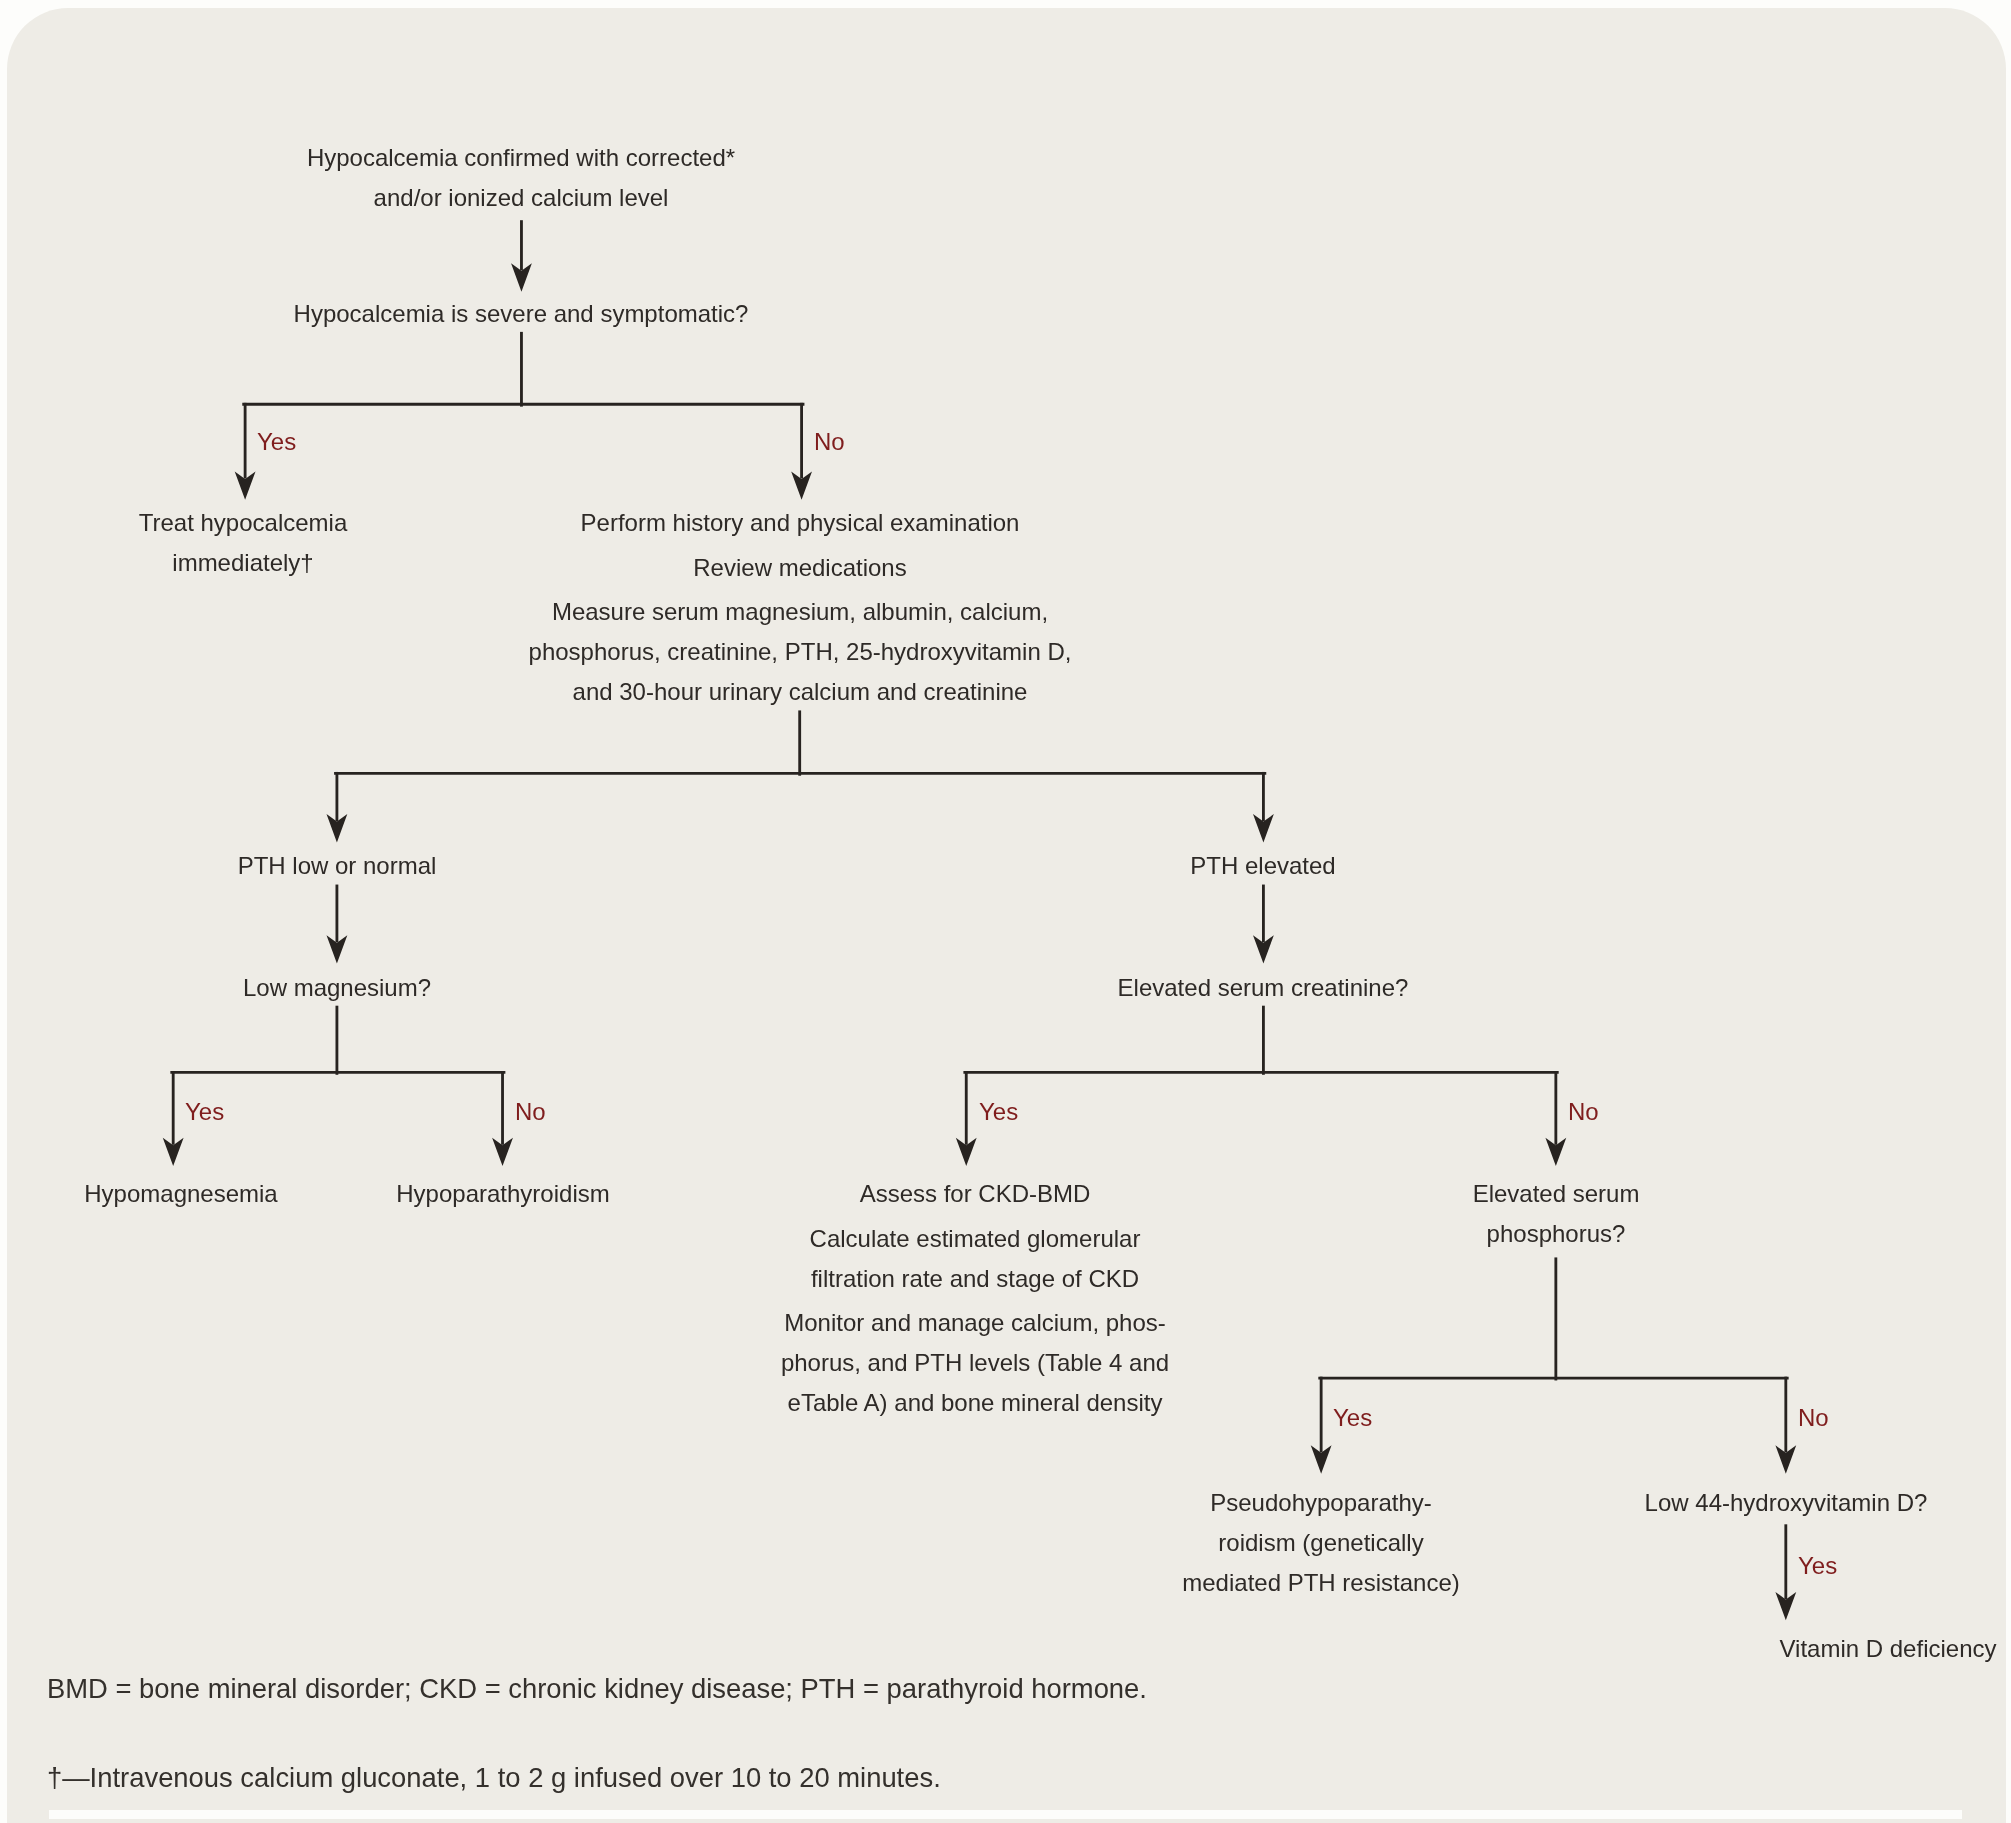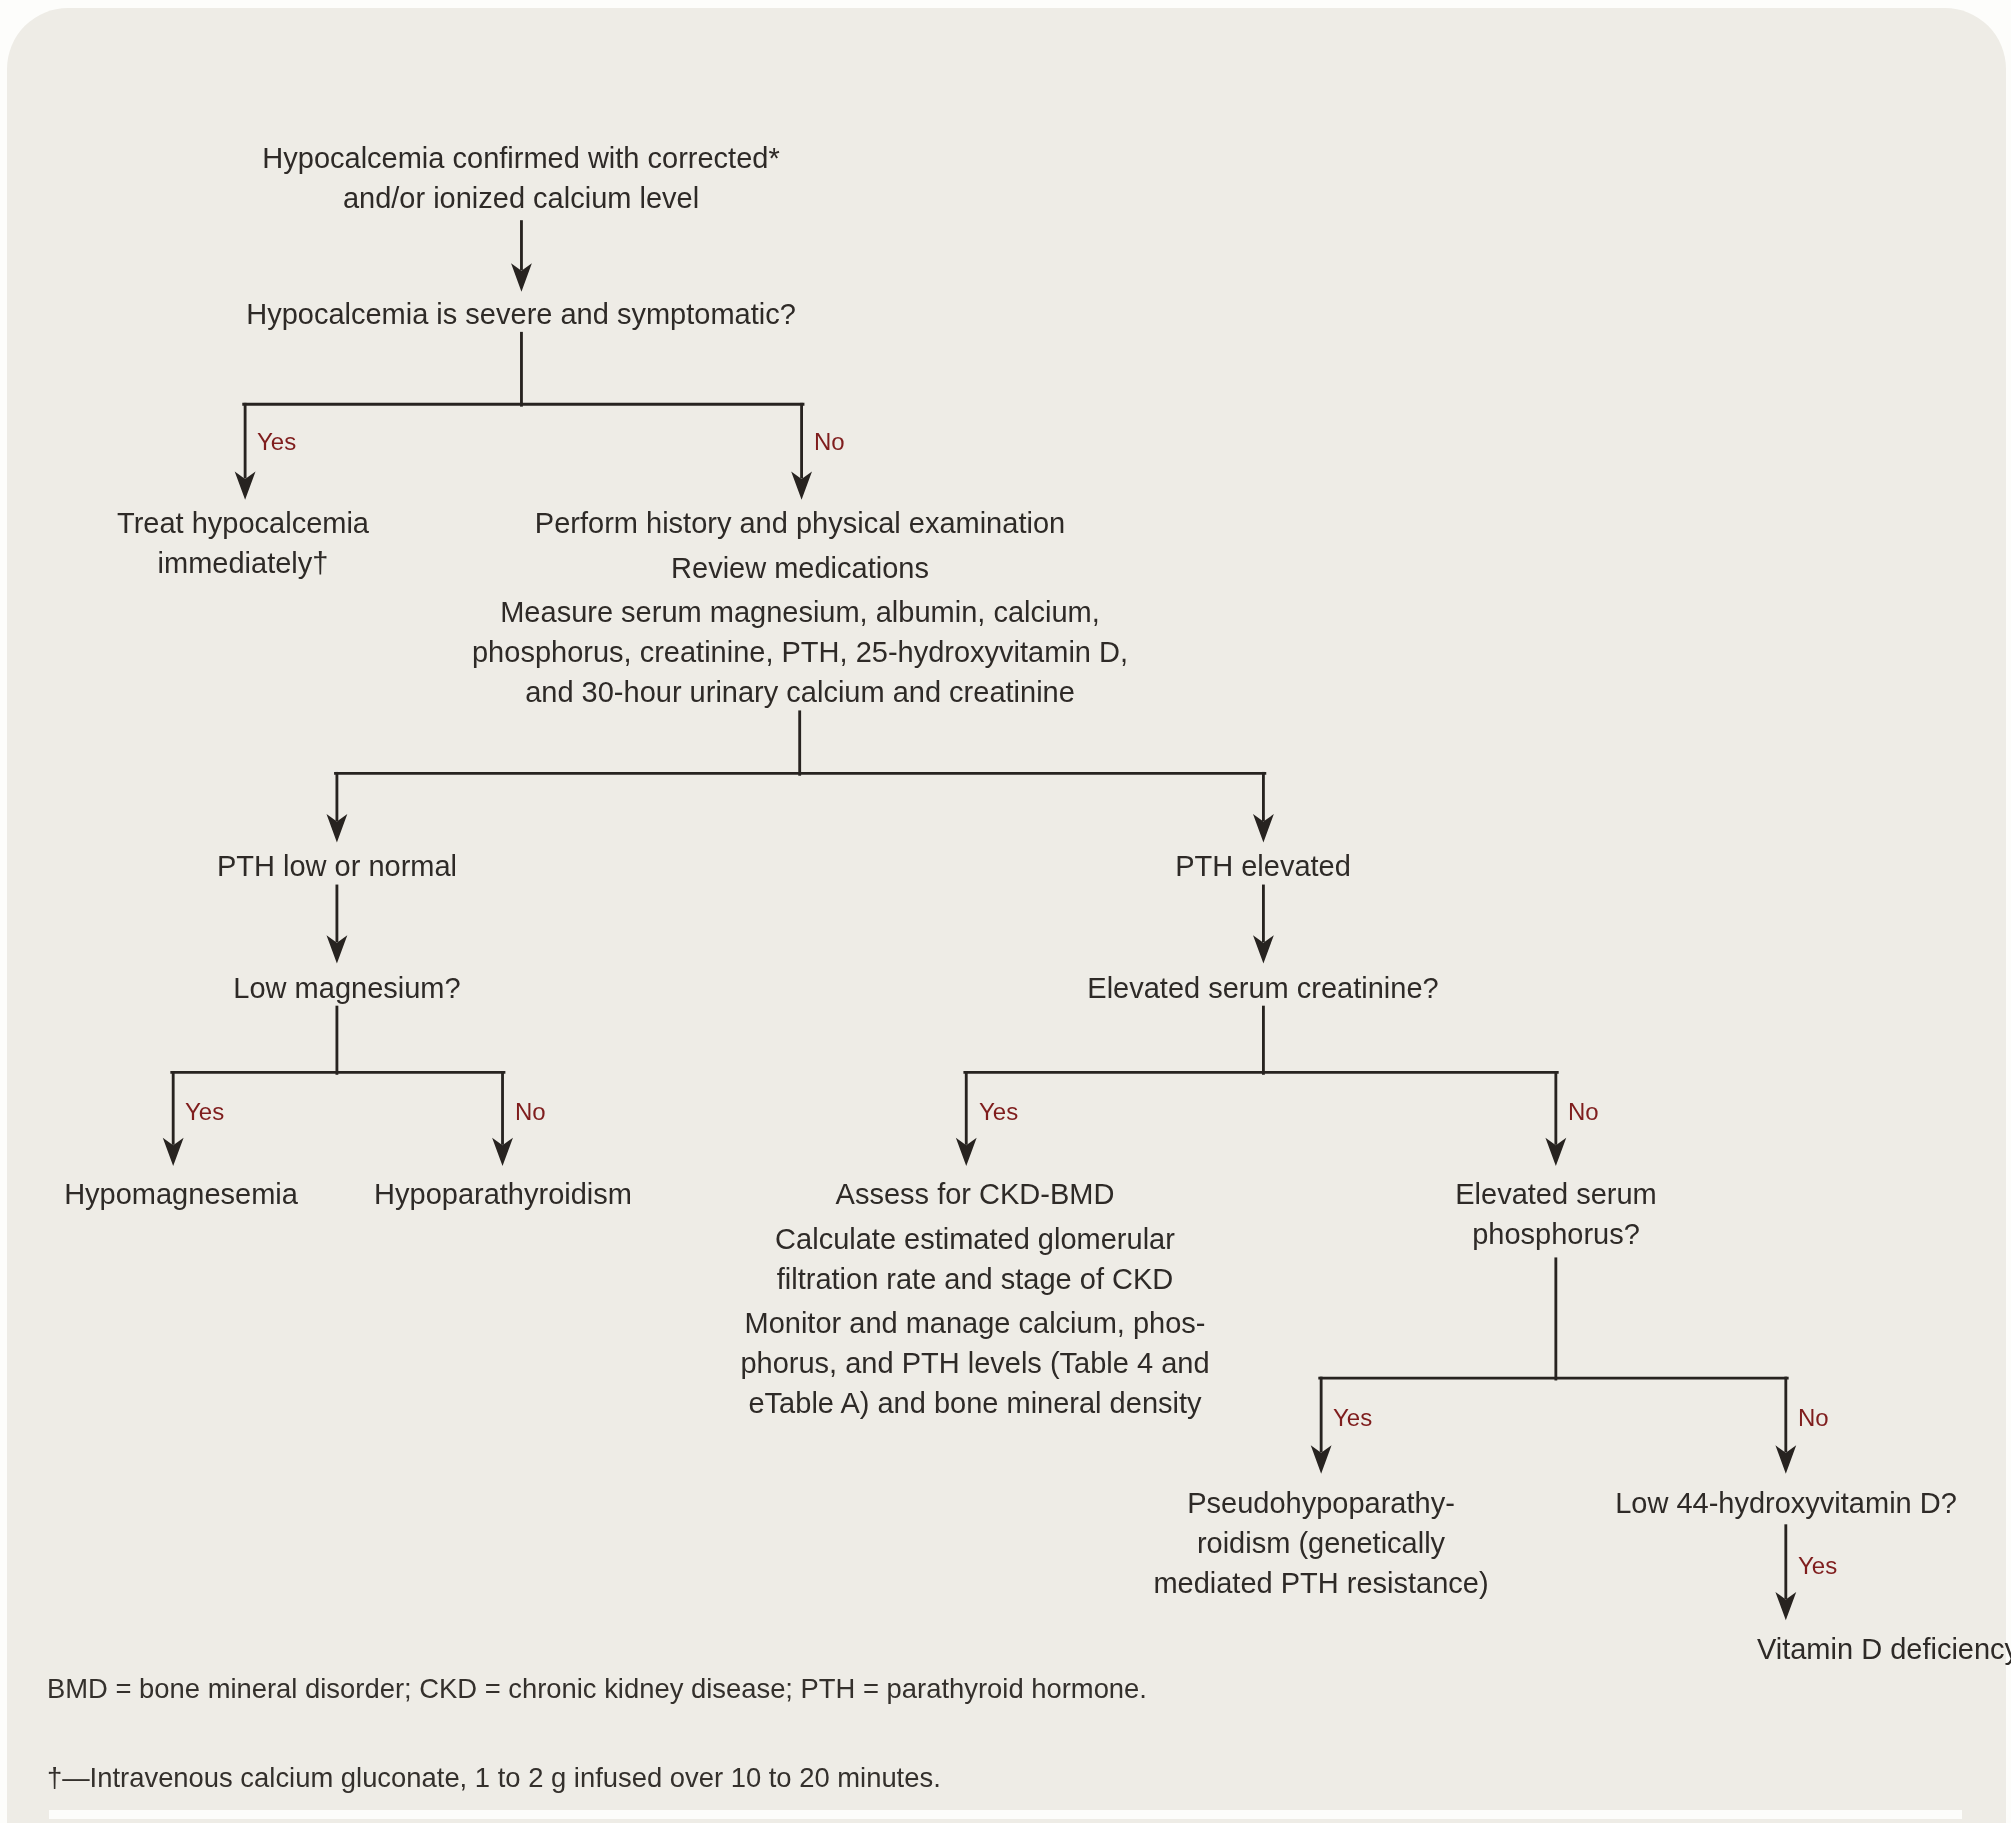--- a/index.html
+++ b/index.html
@@ -28,7 +28,7 @@
     transform: translateX(-50%);
     text-align: center;
     color: #2e2a27;
-    font-size: 29px;
+    font-size: 24px;
     line-height: 40px;
     white-space: nowrap;
   }

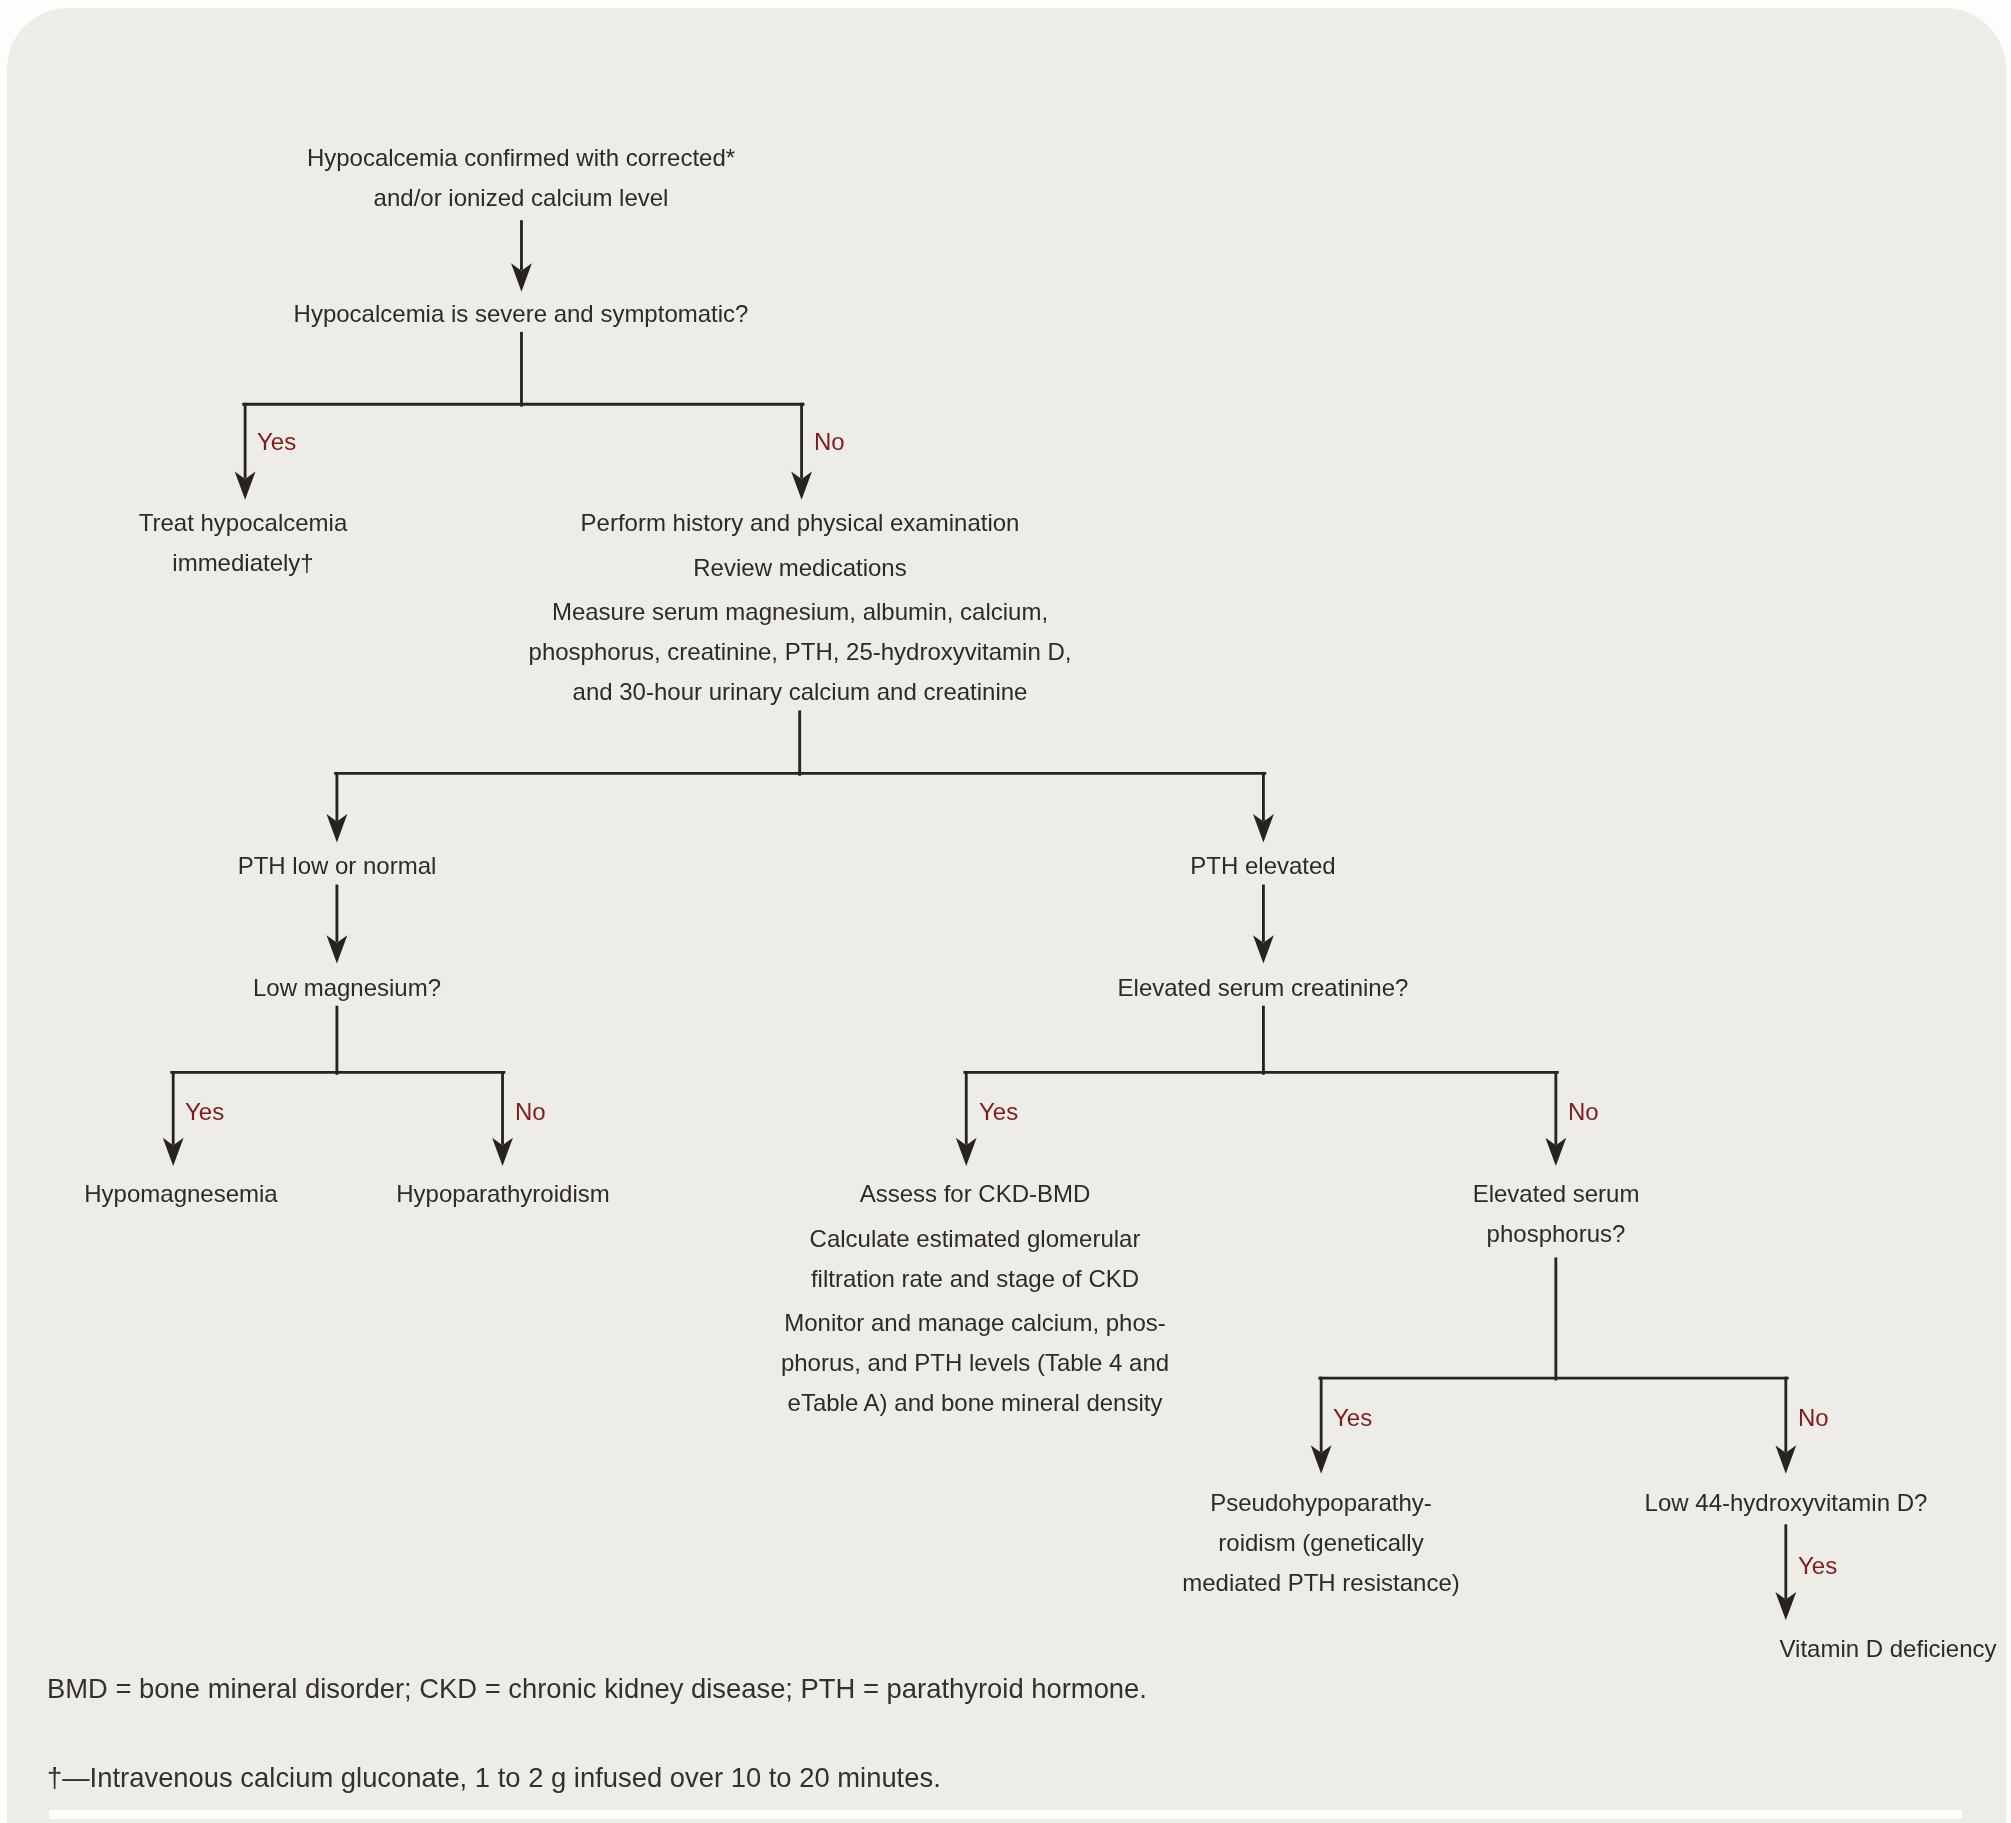--- a/index.html
+++ b/index.html
@@ -142,7 +142,7 @@
     <div>PTH elevated</div>
   </div>
 
-  <div class="node" style="left:347px; top:968px;">
+  <div class="node" style="left:337px; top:968px;">
     <div>Low magnesium?</div>
   </div>
   <div class="node" style="left:1263px; top:968px;">

